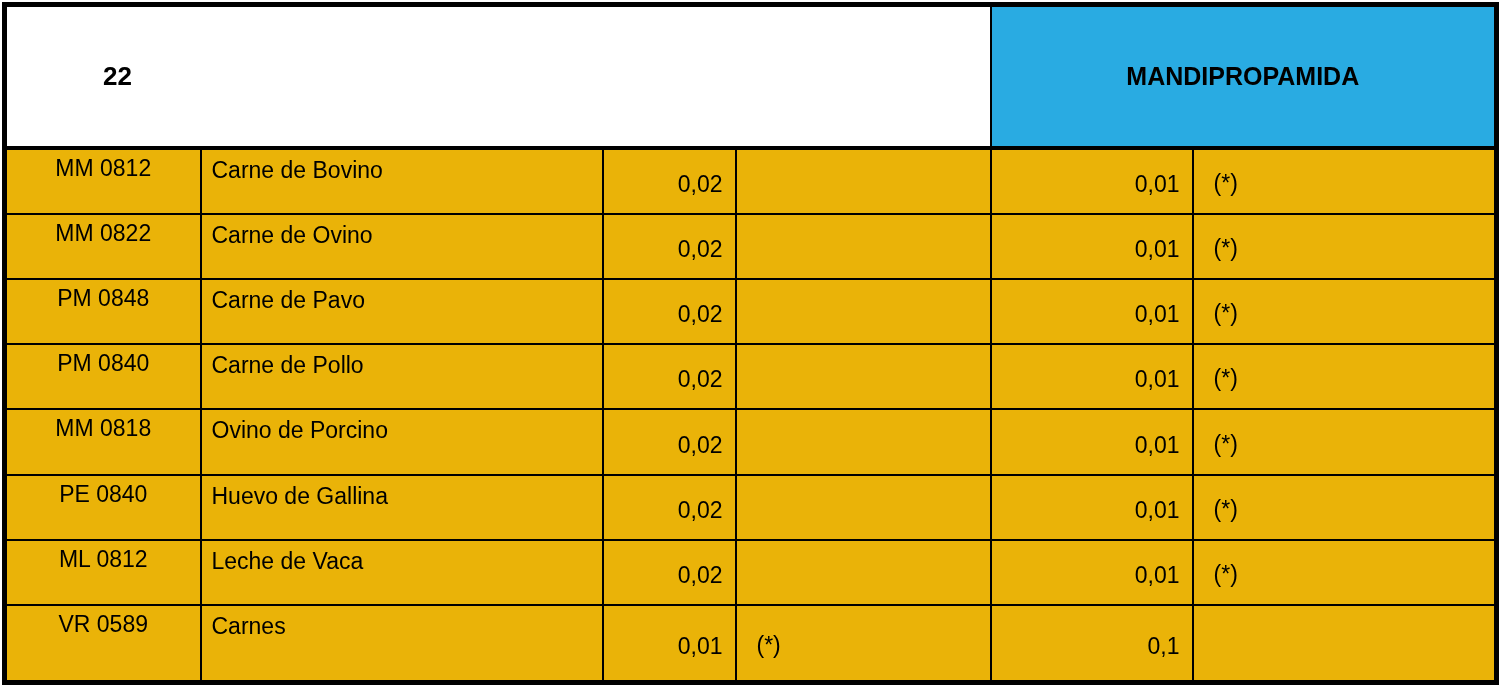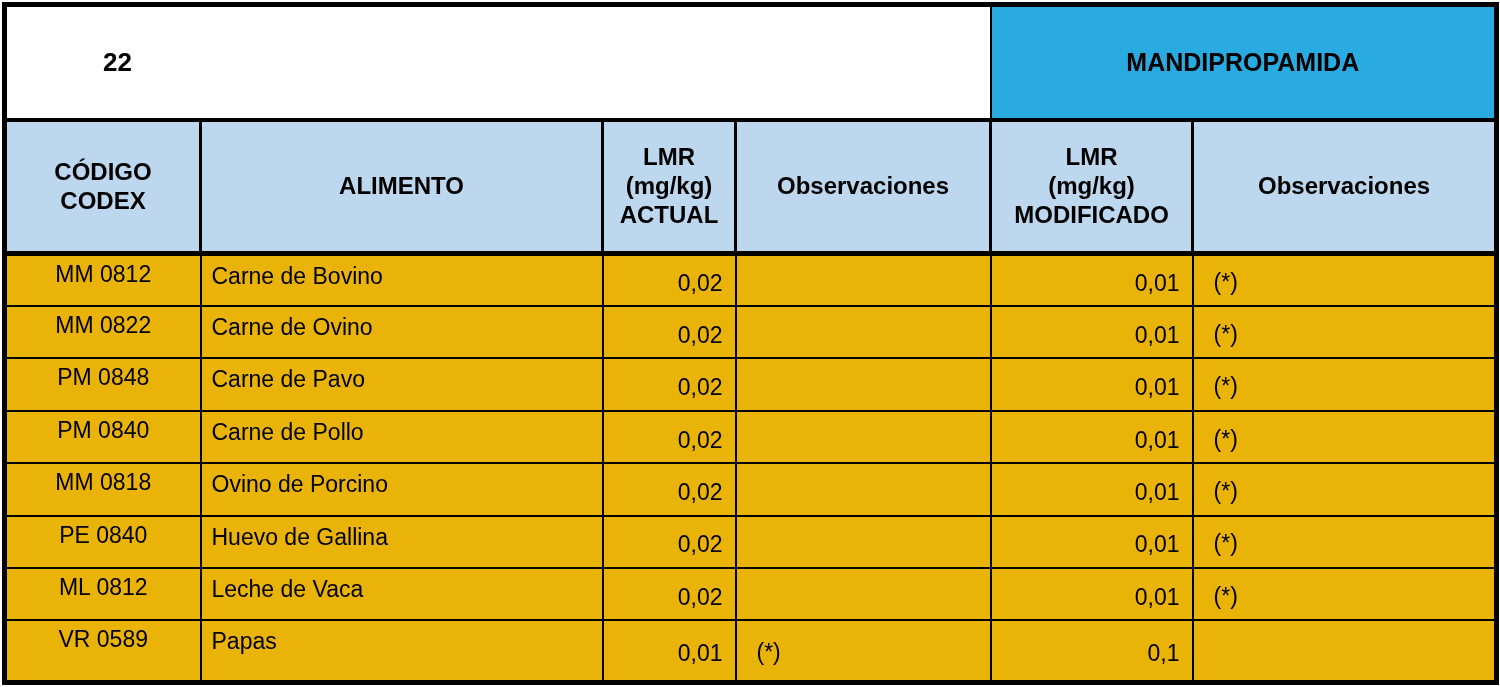--- a/index.html
+++ b/index.html
@@ -104,19 +104,6 @@
       <td class="title-right" colspan="2">MANDIPROPAMIDA</td>
     </tr>
 
-    <tr class="row-head">
-      <th>CÓDIGO
-CODEX</th>
-      <th>ALIMENTO</th>
-      <th>LMR
-(mg/kg)
-ACTUAL</th>
-      <th>Observaciones</th>
-      <th>LMR
-(mg/kg)
-MODIFICADO</th>
-      <th>Observaciones</th>
-    </tr>
 
     <tr class="row-data">
       <td class="c-codigo">MM 0812</td>

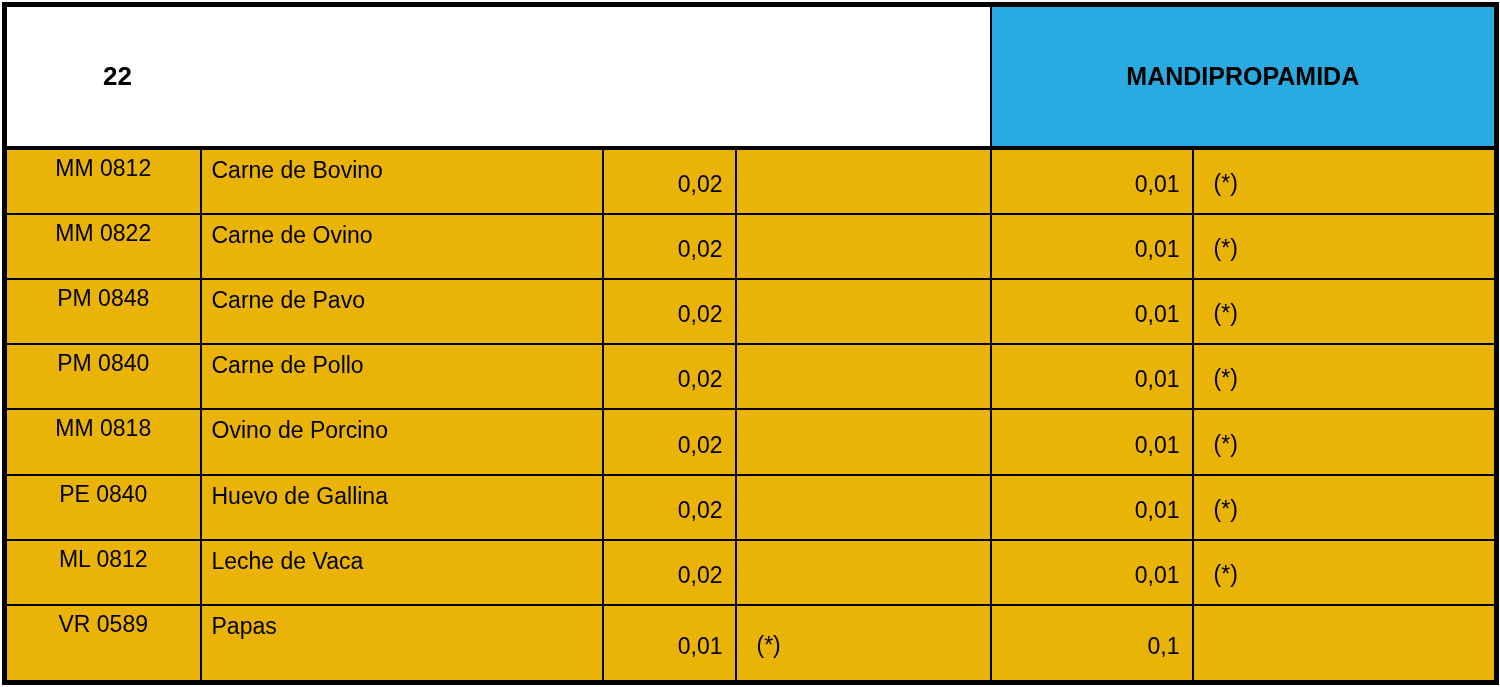--- a/index.html
+++ b/index.html
@@ -163,7 +163,7 @@
     </tr>
     <tr class="row-data row-last">
       <td class="c-codigo">VR 0589</td>
-      <td class="c-alimento">Papas</td>
+      <td class="c-alimento">Carnes</td>
       <td class="c-num">0,01</td>
       <td class="c-obs">(*)</td>
       <td class="c-num">0,1</td>

